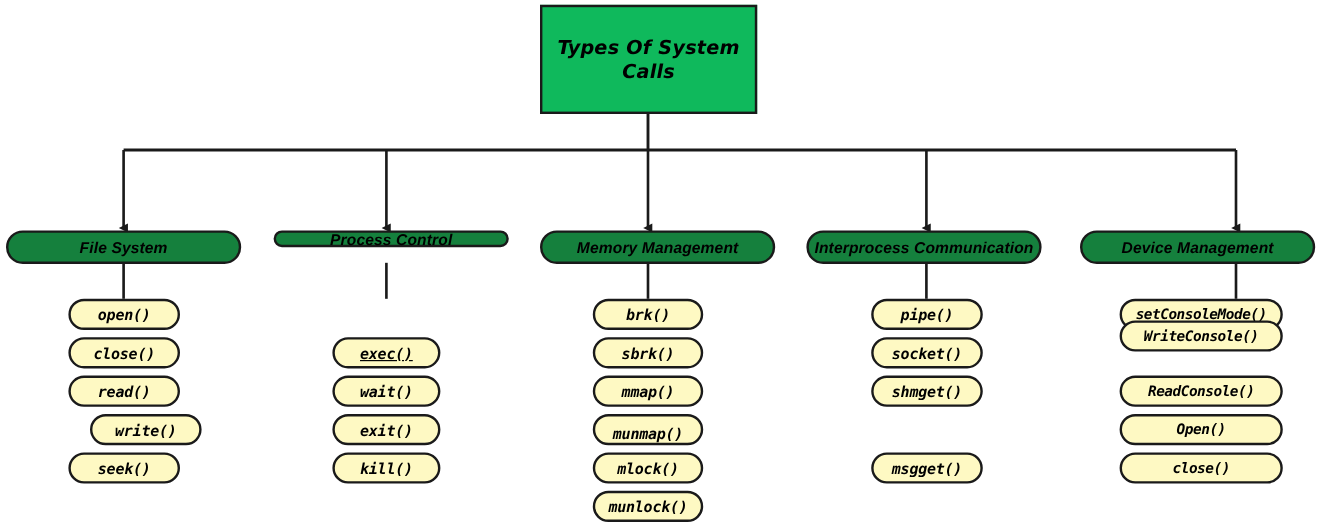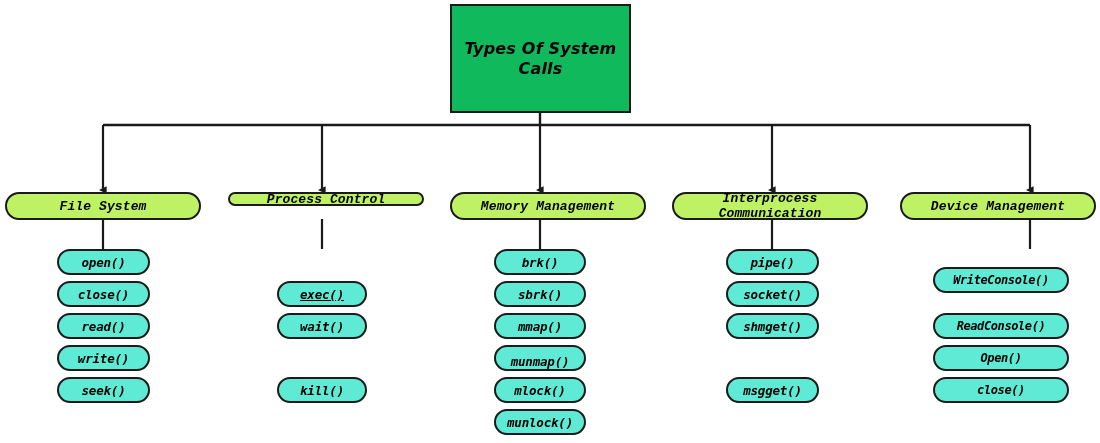--- a/index.html
+++ b/index.html
@@ -98,7 +98,7 @@
     <path d="M 1030 219 L 1030 249" stroke="#1a1a1a" stroke-width="2.2" fill="none"></path>
   </svg>
 
-  <div class="node root-node" style="left:450px; top:4px; width:181px; height:109px;">
+  <div class="node root-node" style="left:450px; top:4px; width:181px; height:91px;">
     <span>Types Of System Calls</span>
   </div>
 

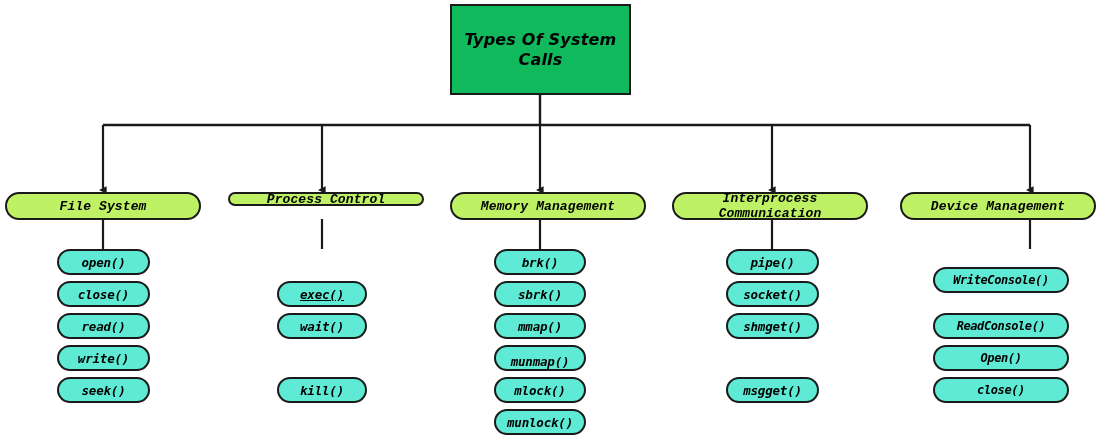--- a/index.html
+++ b/index.html
@@ -47,9 +47,9 @@
     letter-spacing: 0.2px;
   }
   .cat-node {
-    background: #bef264;
+    background: #15803d;
     border-radius: 14px;
-    font-family: Liberation Mono, monospace;
+    font-family: Liberation Sans, sans-serif;
     font-weight: bold;
     font-style: italic;
     font-size: 13px;

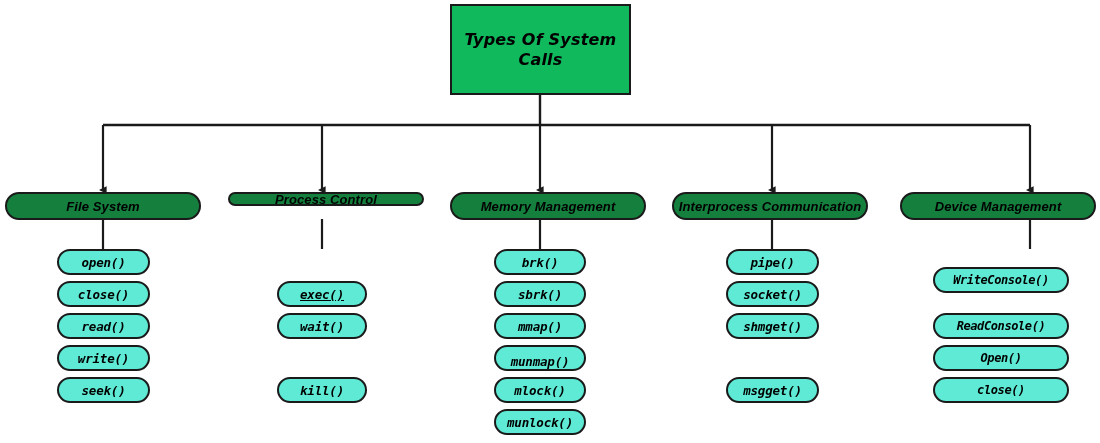--- a/index.html
+++ b/index.html
@@ -56,7 +56,7 @@
     letter-spacing: 0.1px;
   }
   .leaf-node {
-    background: #5eead4;
+    background: #fef9c3;
     border-radius: 13px;
     font-family: "DejaVu Sans Mono", monospace;
     font-weight: bold;

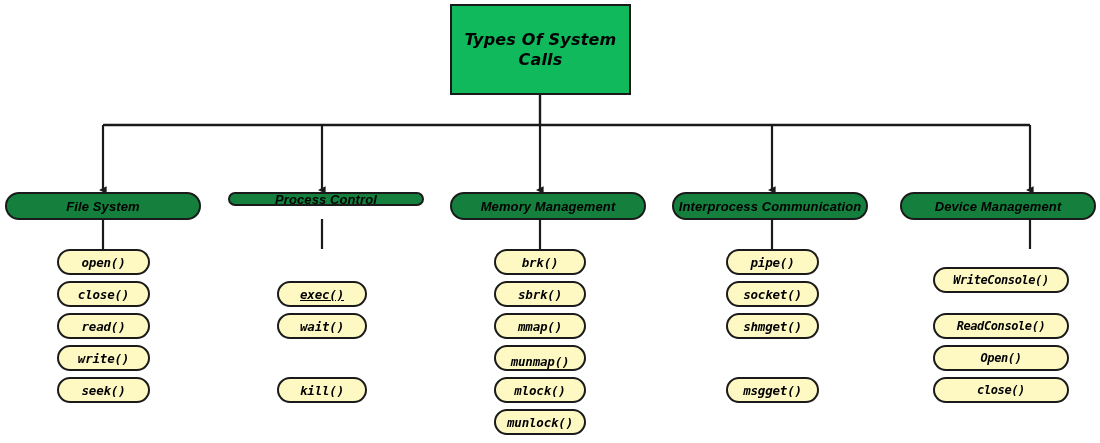--- a/index.html
+++ b/index.html
@@ -175,6 +175,9 @@
   <div class="node cat-node" style="left:900px; top:192px; width:196px; height:28px;align-items:center;">
     <span>Device Management</span>
   </div>
+  <div class="node leaf-node leaf-wide" style="left:933px; top:249px; width:136px; height:26px;">
+    <span>setConsoleMode()</span>
+  </div>
   <div class="node leaf-node leaf-wide" style="left:933px; top:267px; width:136px; height:26px;">
     <span>WriteConsole()</span>
   </div>

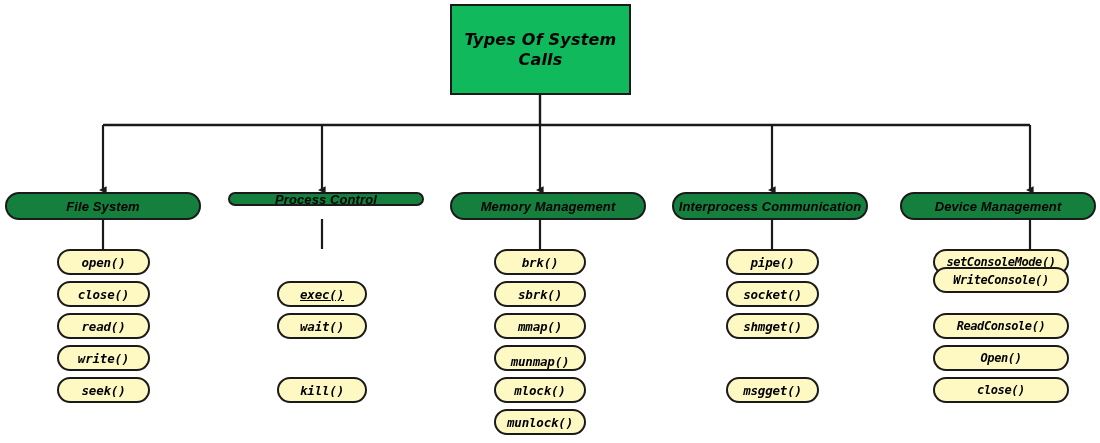--- a/index.html
+++ b/index.html
@@ -114,7 +114,7 @@
   <div class="node leaf-node" style="left:57px; top:313px; width:93px; height:26px;">
     <span>read()</span>
   </div>
-  <div class="node leaf-node" style="left:57px; top:345px; width:93px; height:26px;">
+  <div class="node leaf-node" style="left:75px; top:345px; width:93px; height:26px;">
     <span>write()</span>
   </div>
   <div class="node leaf-node" style="left:57px; top:377px; width:93px; height:26px;">

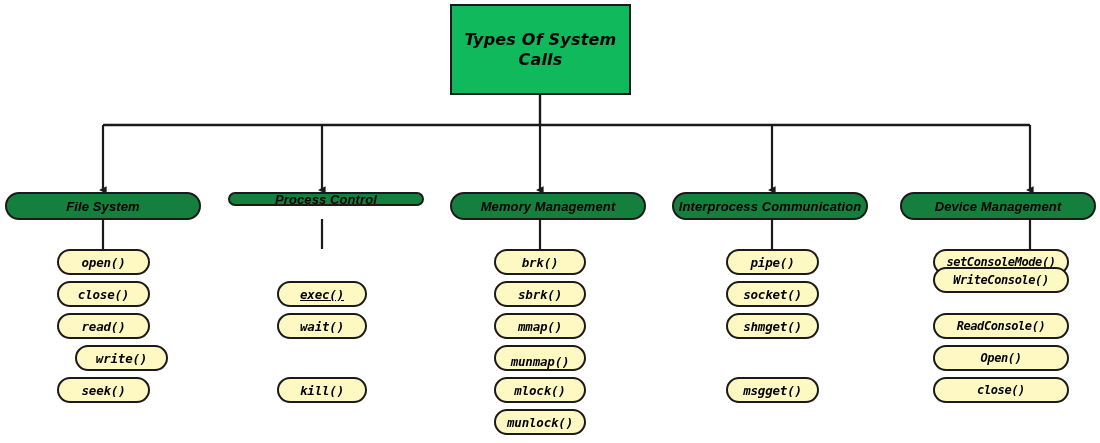--- a/index.html
+++ b/index.html
@@ -130,6 +130,9 @@
   <div class="node leaf-node" style="left:277px; top:313px; width:90px; height:26px;">
     <span>wait()</span>
   </div>
+  <div class="node leaf-node" style="left:277px; top:345px; width:90px; height:26px;">
+    <span>exit()</span>
+  </div>
   <div class="node leaf-node" style="left:277px; top:377px; width:90px; height:26px;">
     <span>kill()</span>
   </div>

